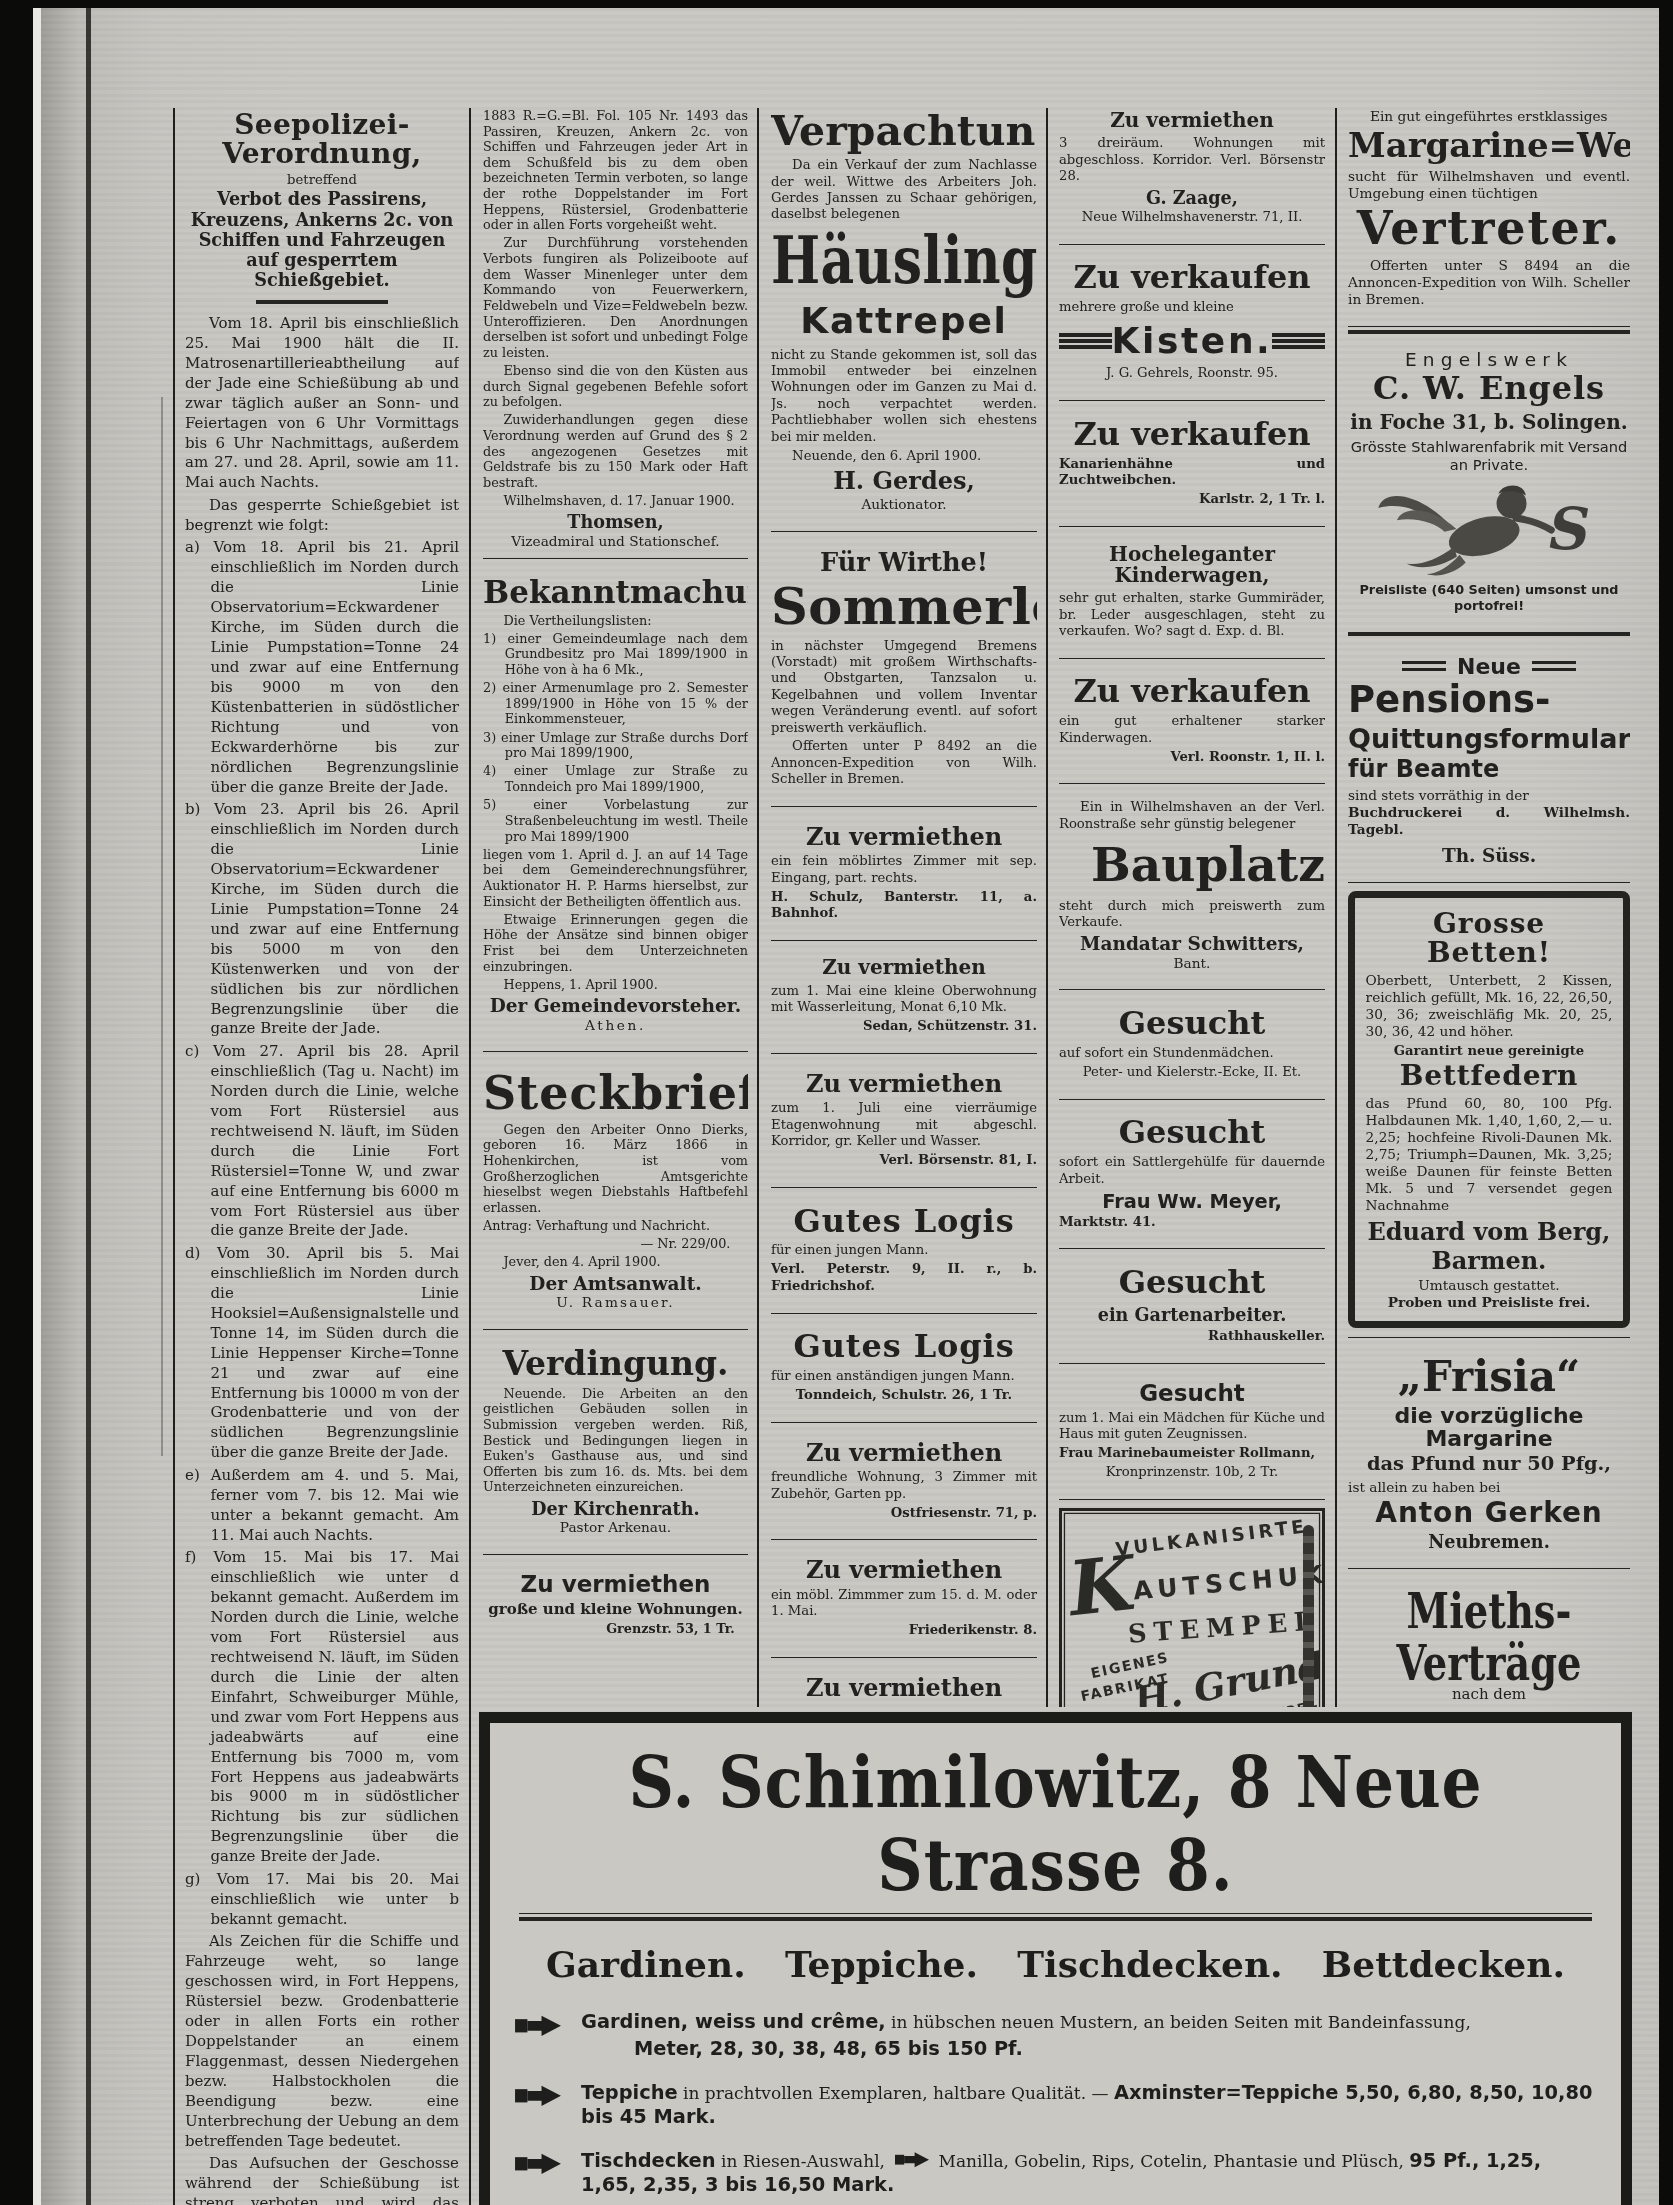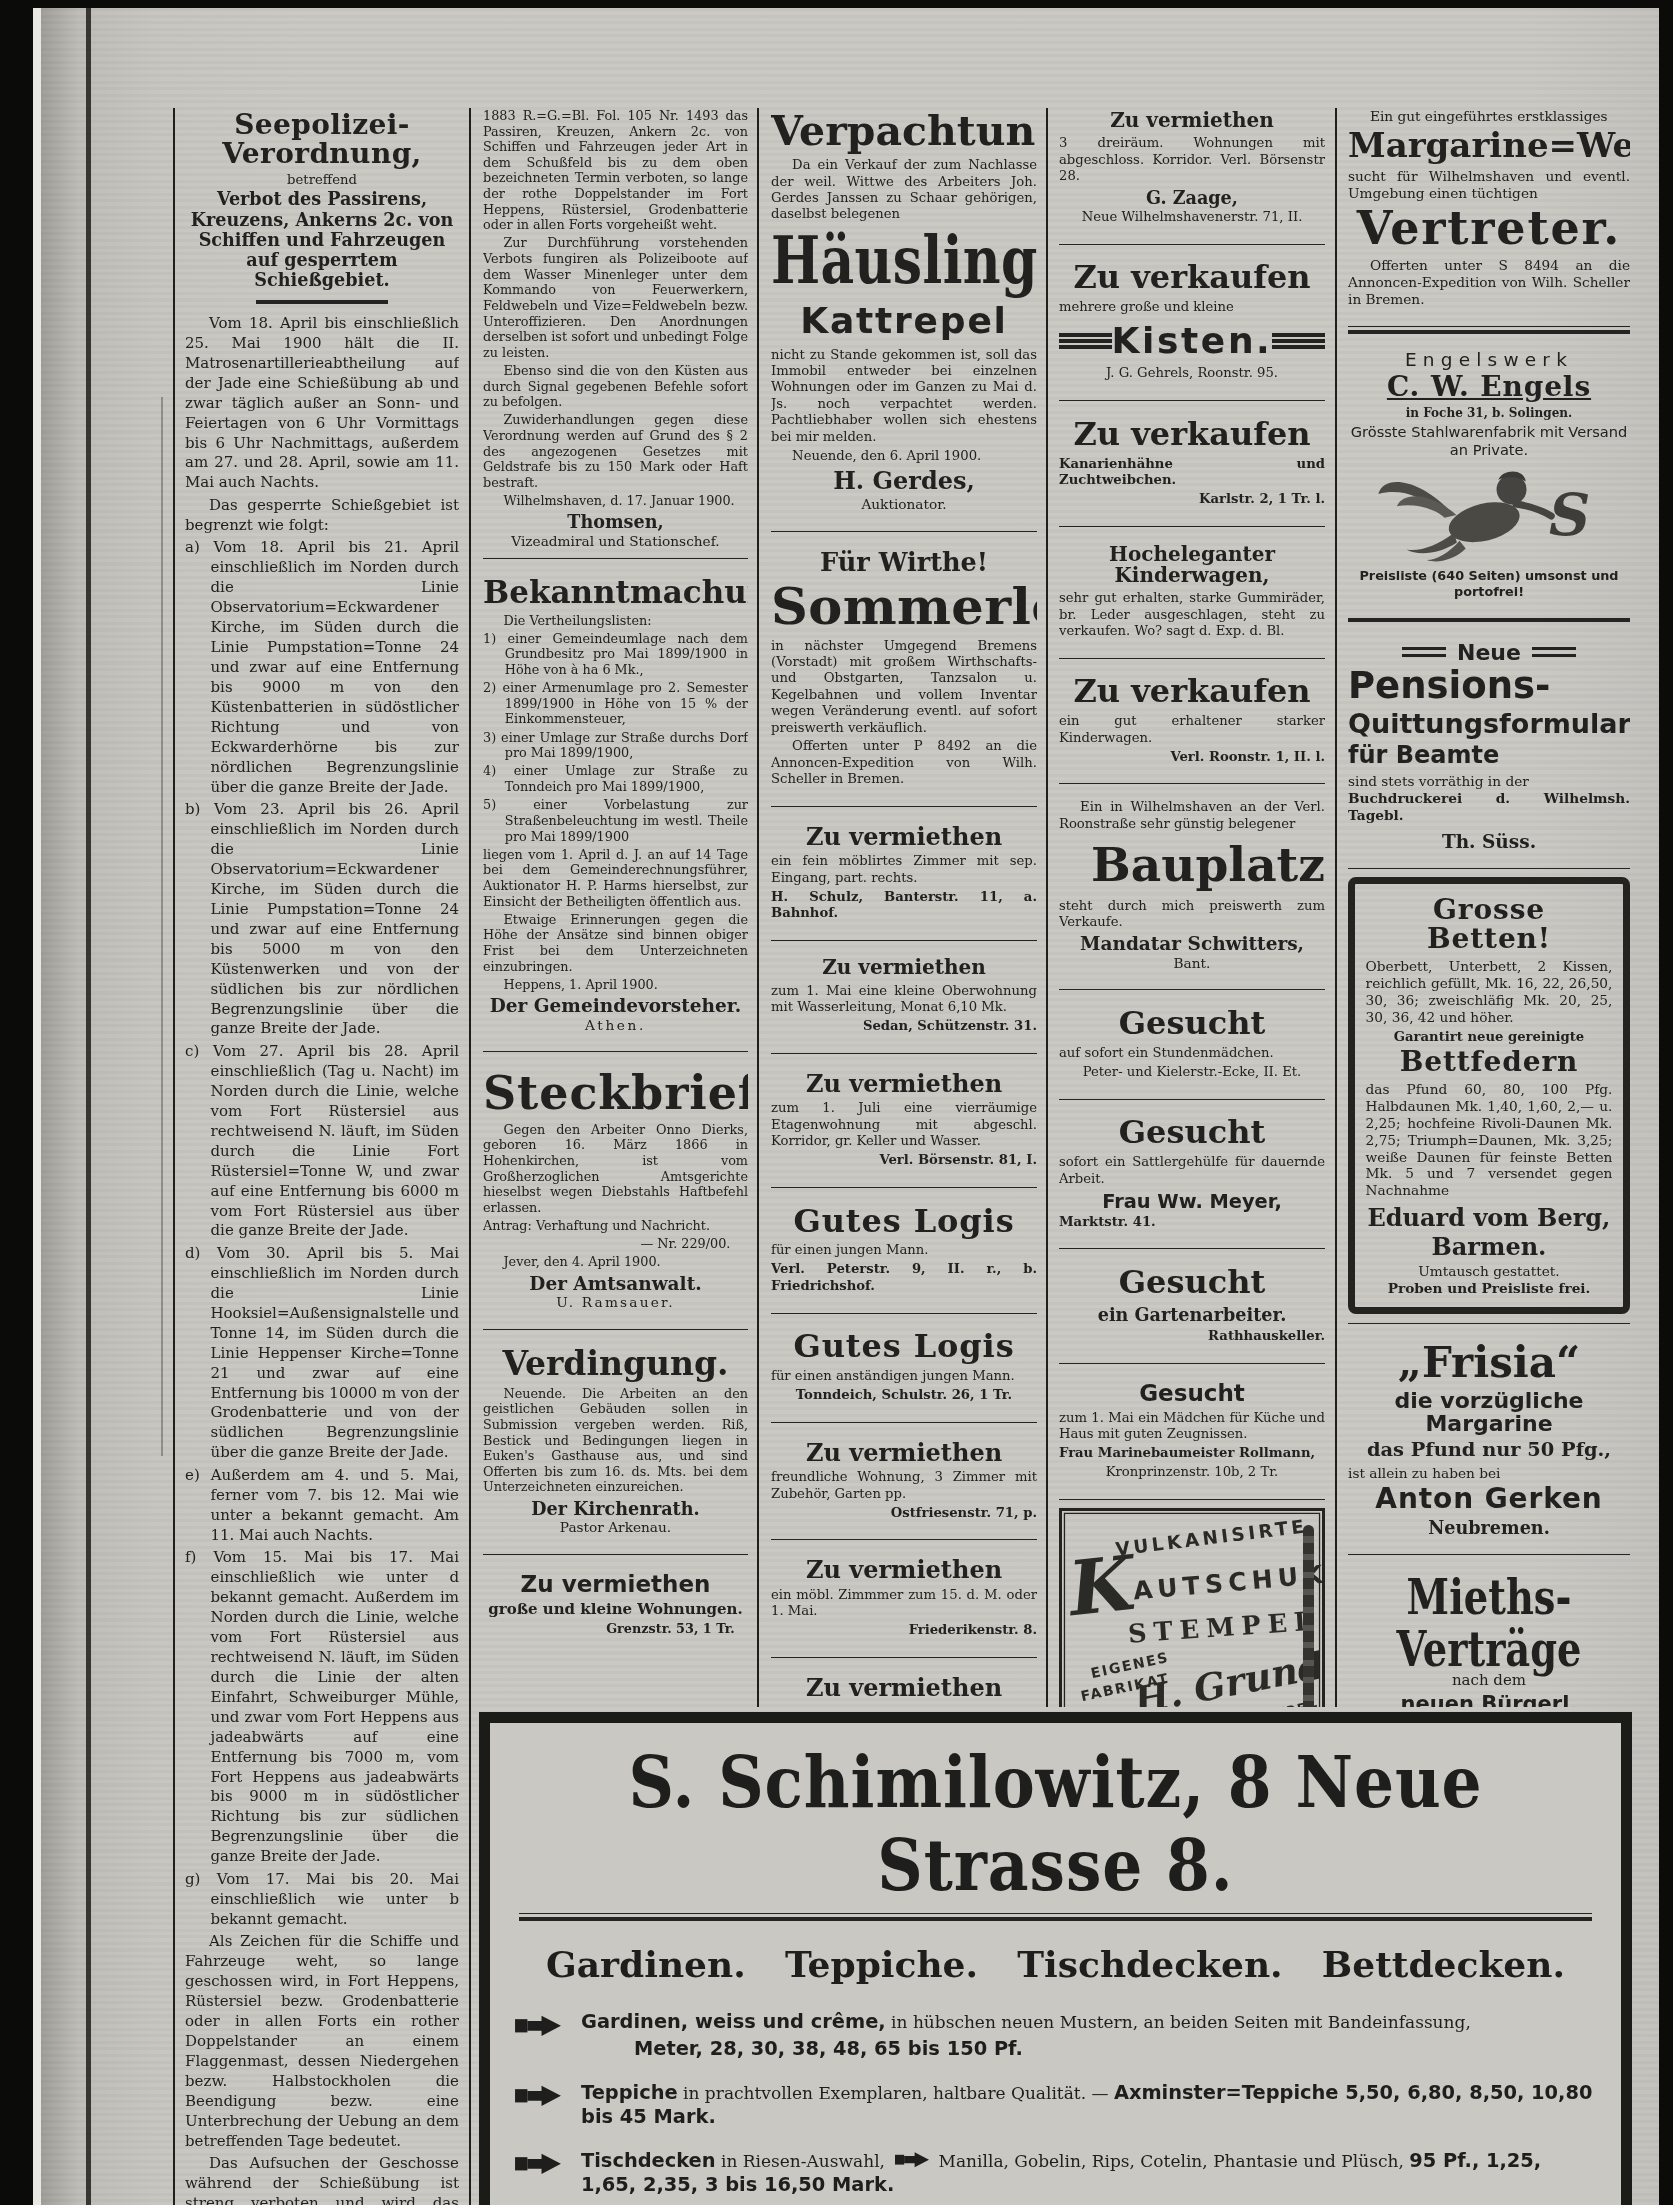--- a/index.html
+++ b/index.html
@@ -59,7 +59,7 @@
   .h-gesucht-sans{font-family:"DejaVu Sans",sans-serif;font-size:23px;}
   .h-margwerk{font-size:34px;}
   .h-vertreter{font-size:46px;letter-spacing:1.8px;}
-  .h-engels{font-size:28px;letter-spacing:0.9px;text-decoration:underline;}
+  .h-engels{font-size:32px;letter-spacing:0.9px;}
   .h-pension1{font-family:"DejaVu Sans",sans-serif;font-size:37px;text-align:left;}
   .h-pension2{font-family:"DejaVu Sans",sans-serif;font-size:27px;text-align:right;}
   .h-beamte{font-family:"DejaVu Sans",sans-serif;font-size:24px;text-align:left;}

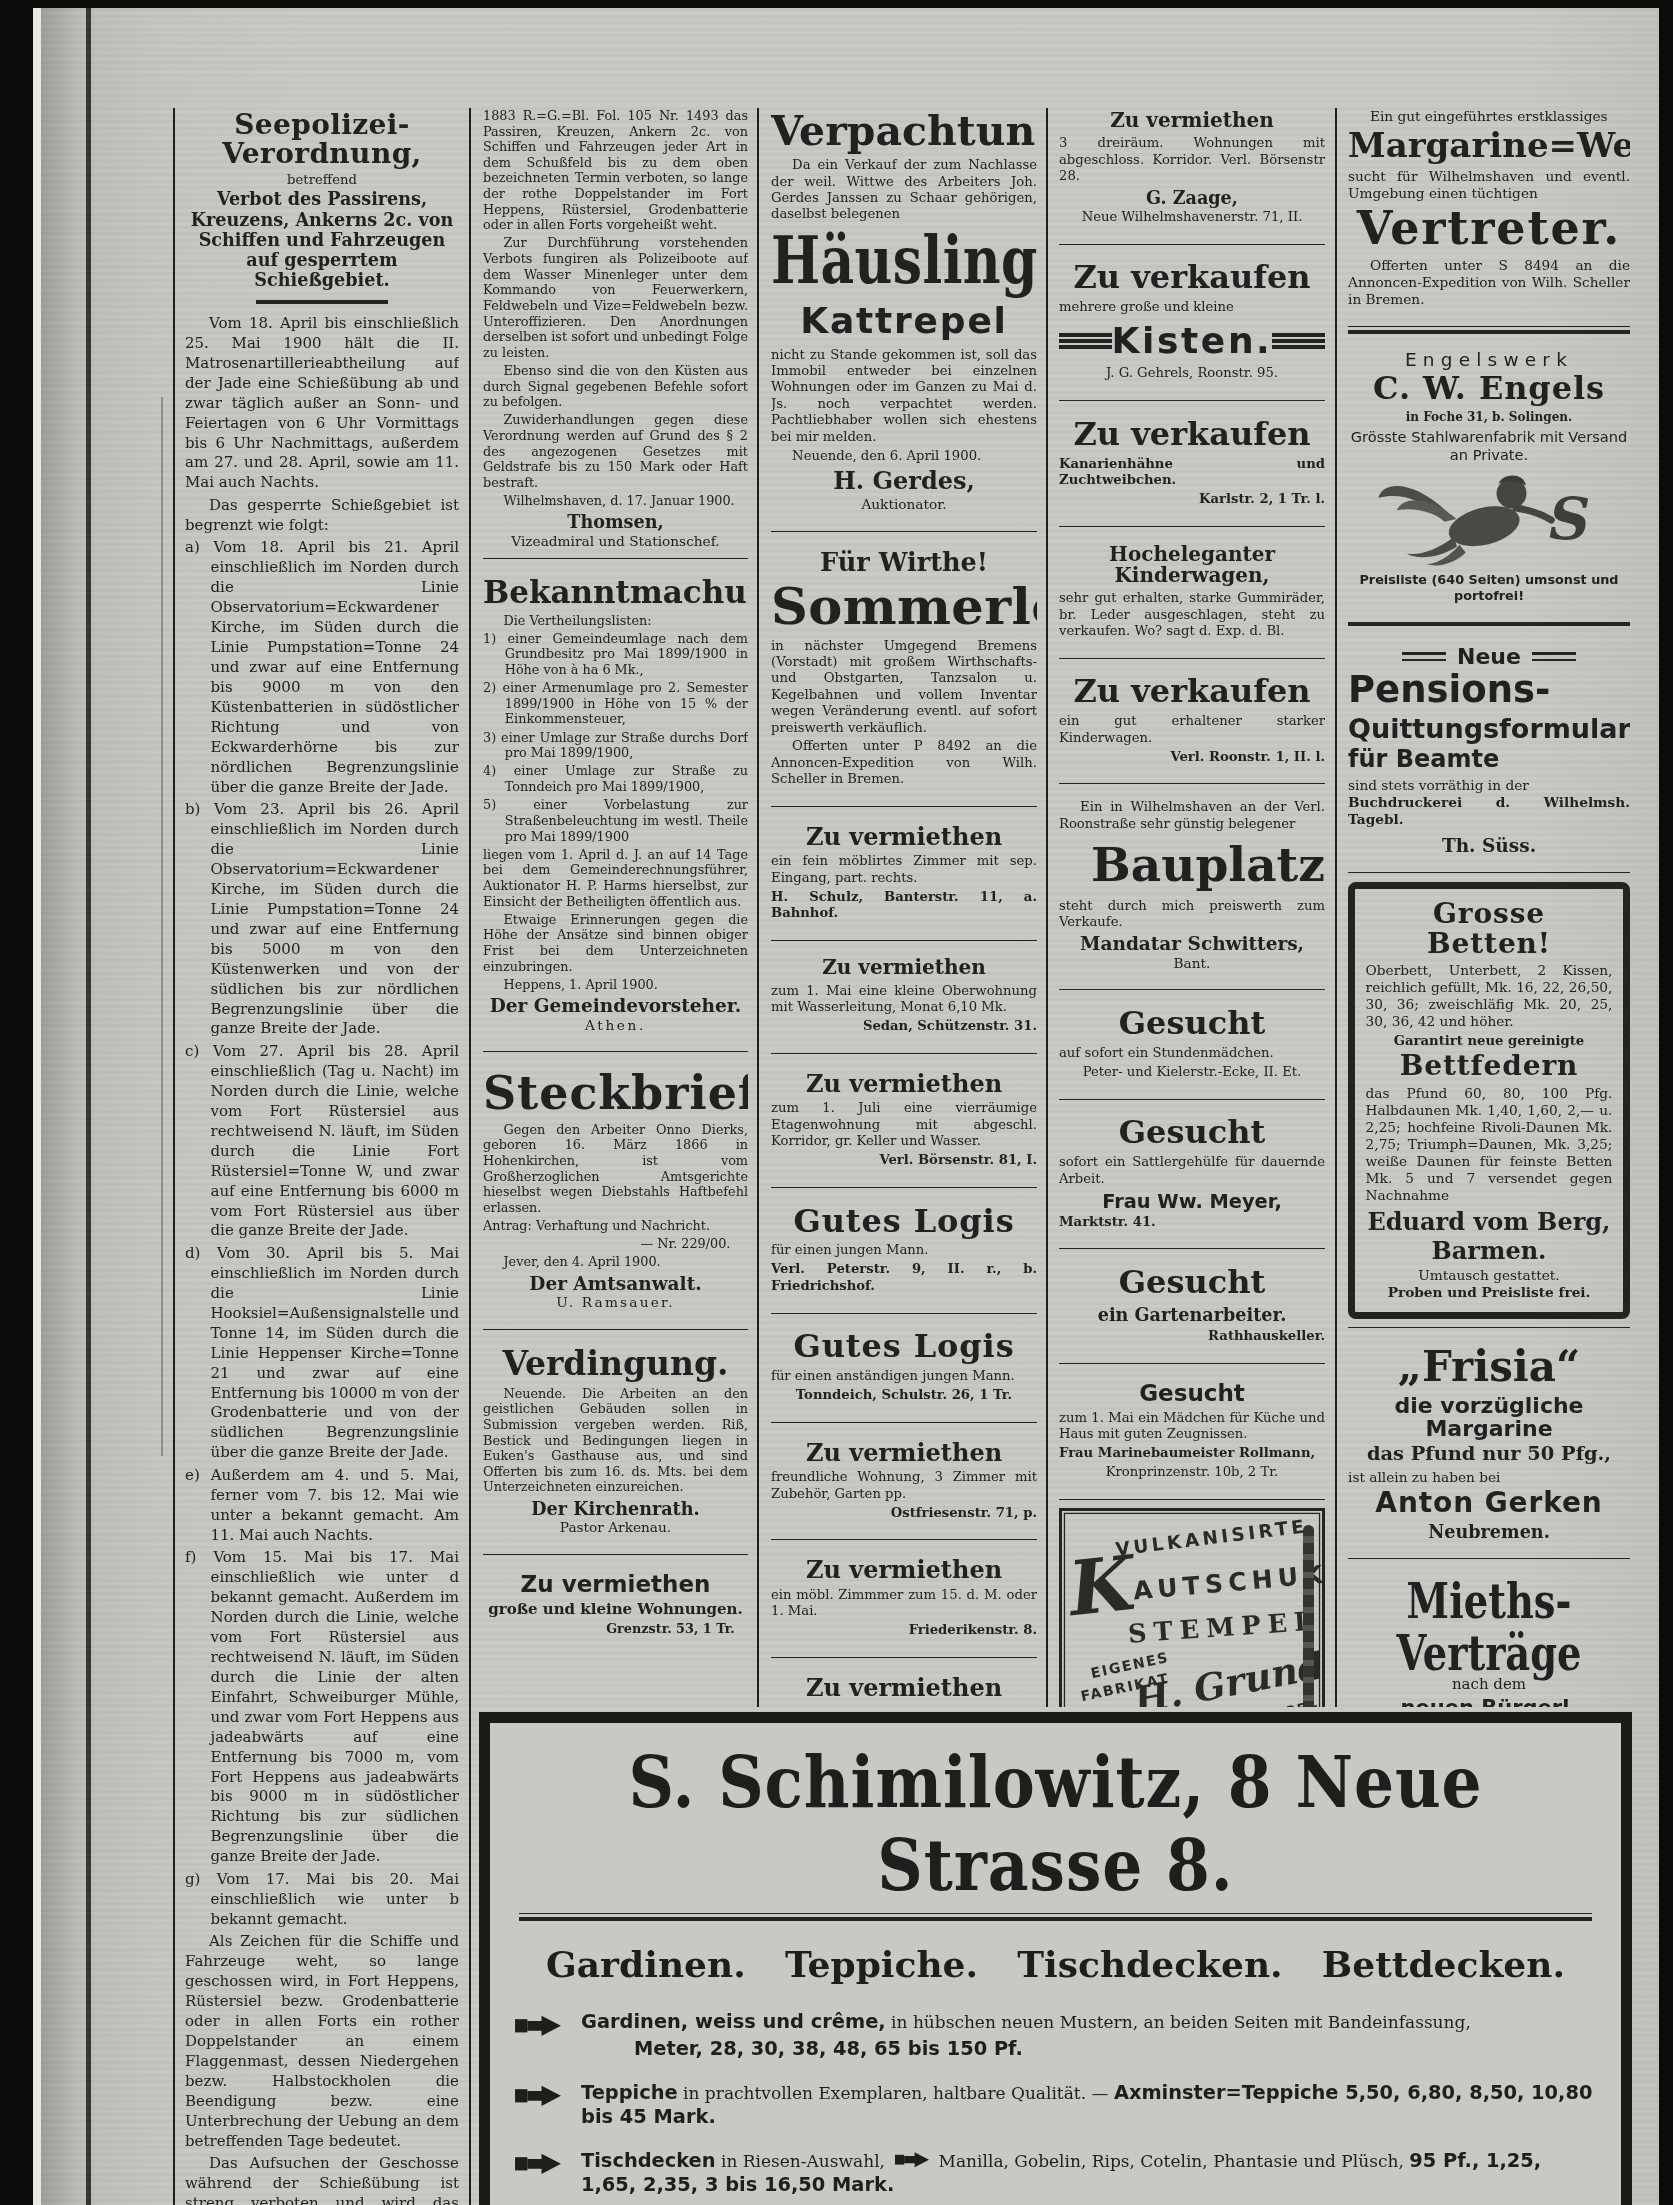--- a/index.html
+++ b/index.html
@@ -380,7 +380,7 @@
   <section class="ad">
     <div class="center sans" style="font-size:18.5px;letter-spacing:6.2px">Engelswerk</div>
     <div class="hd h-engels">C. W. Engels</div>
-    <p class="bt center bold" style="font-size:12px">in Foche 31, b. Solingen.</p>
+    <p class="bt center bold" style="font-size:20px">in Foche 31, b. Solingen.</p>
     <p class="bt center sans" style="font-size:14.6px">Grösste Stahlwarenfabrik mit Versand an Private.</p>
     <svg width="247" height="104" viewBox="0 0 560 235" style="display:block;margin:1.8px auto">
       <path d="M195,115 C120,35 40,28 28,72 C80,58 130,80 150,105 Z" fill="#4c4b46"></path>

